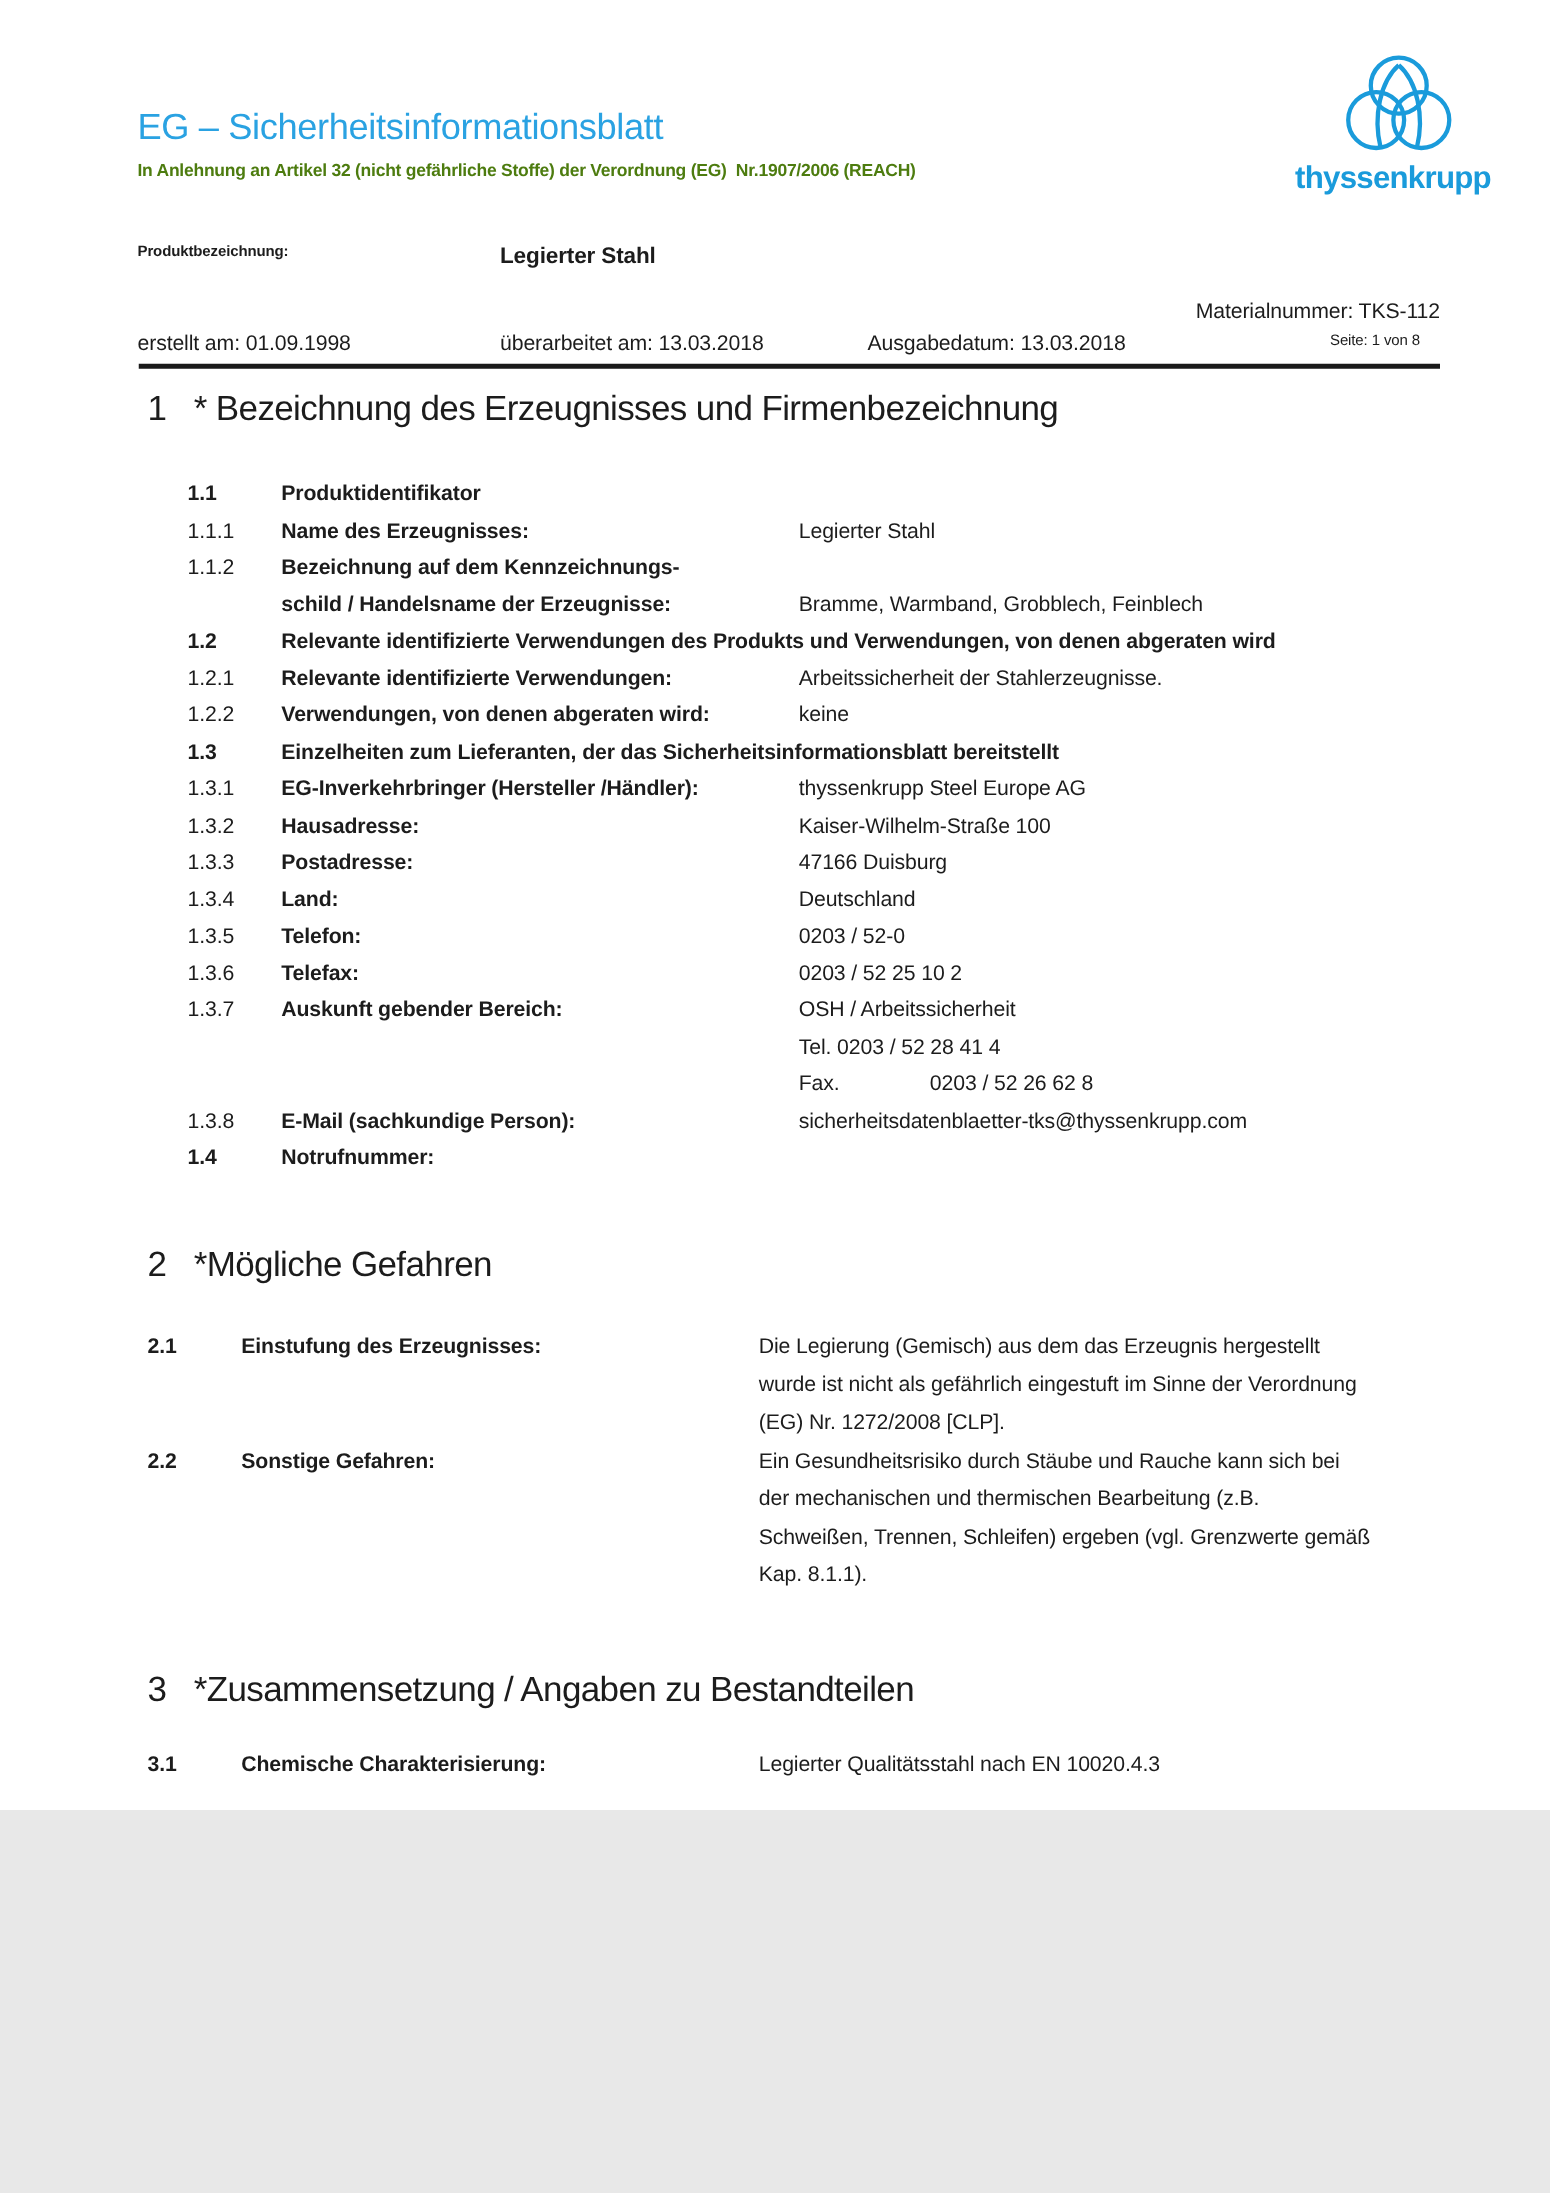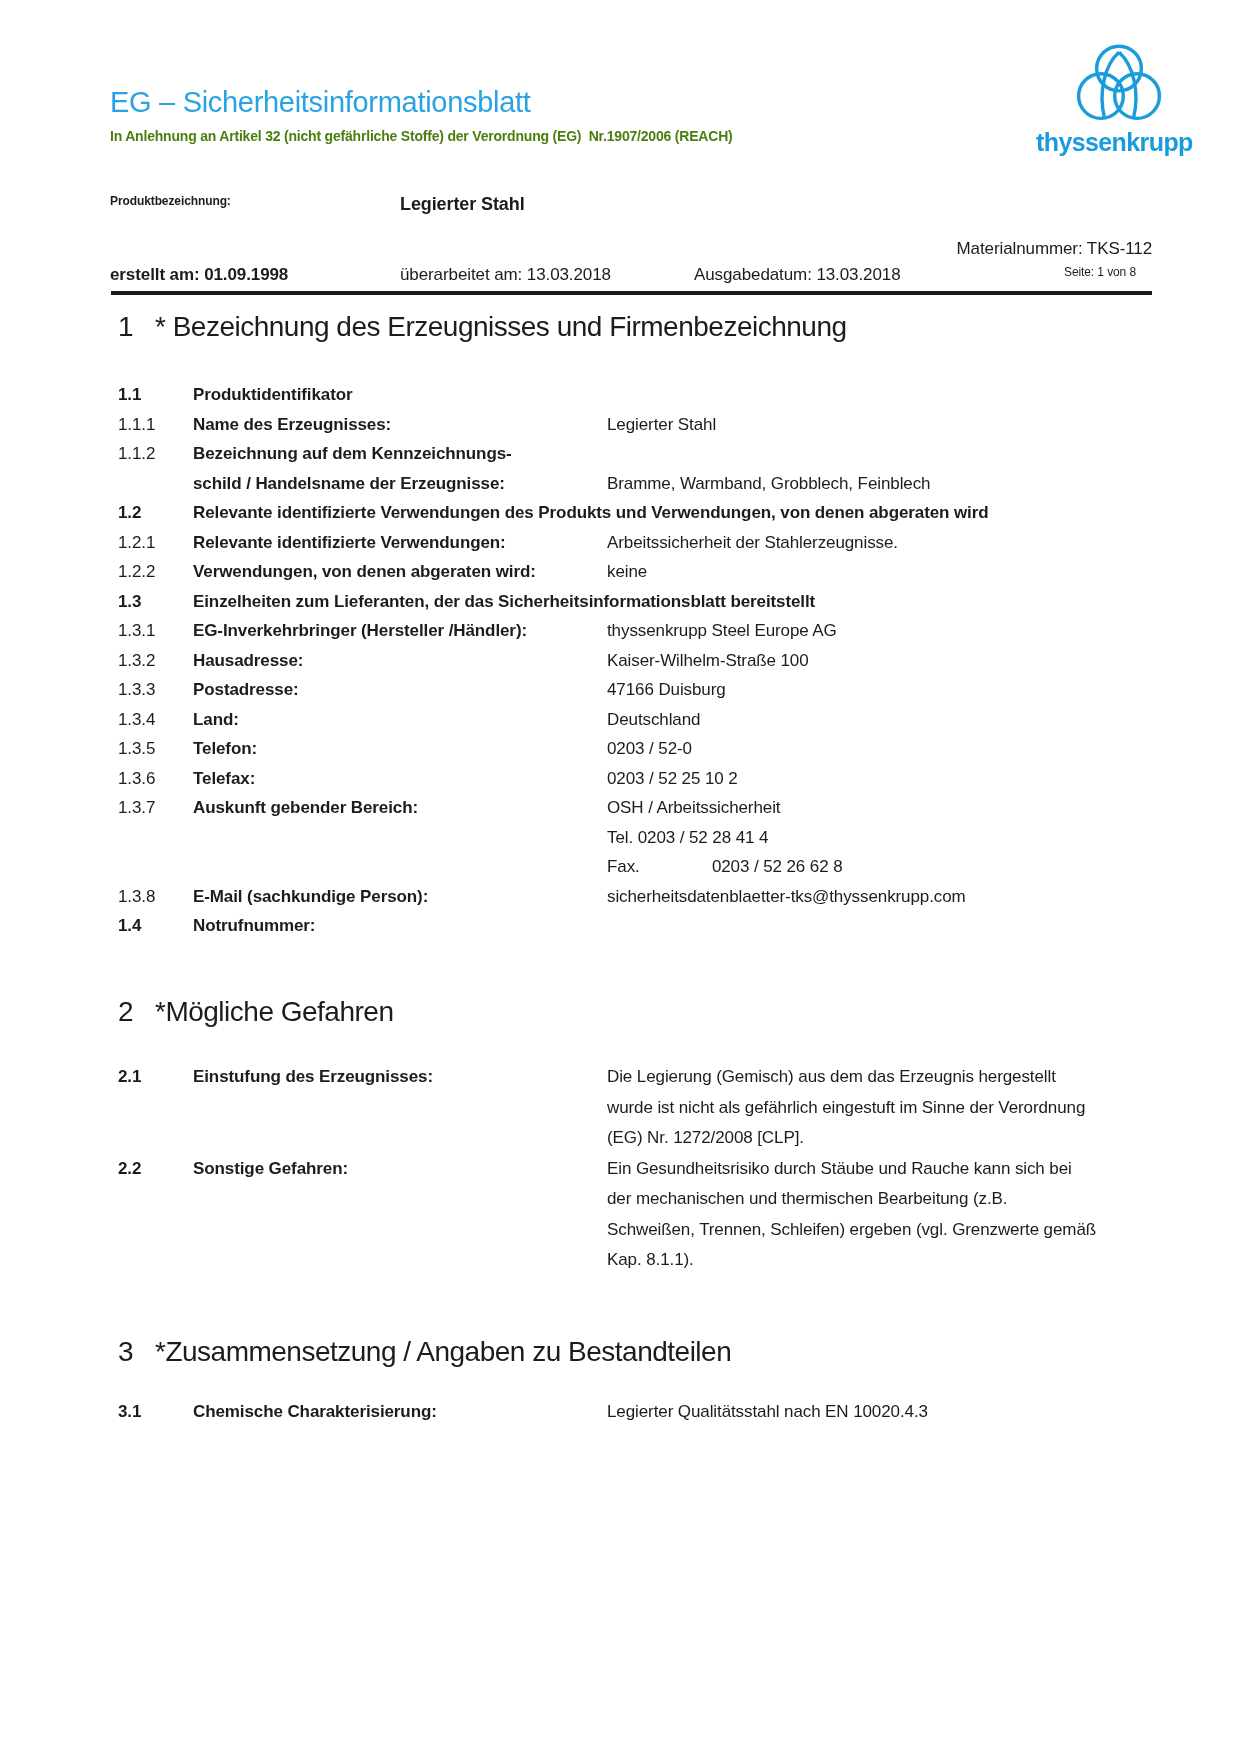--- a/index.html
+++ b/index.html
@@ -4,7 +4,7 @@
 <style>
   html,body { margin:0; padding:0; background:#e8e8e8; }
   .page {
-    position:relative; width:1240px; height:1754px; margin:0 auto;
+    position:relative; width:1240px; height:1448px; margin:0 auto;
     background:#ffffff; overflow:hidden;
     font-family:"Liberation Sans","DejaVu Sans",sans-serif;
     color:#1c1c1c; letter-spacing:-0.1px;

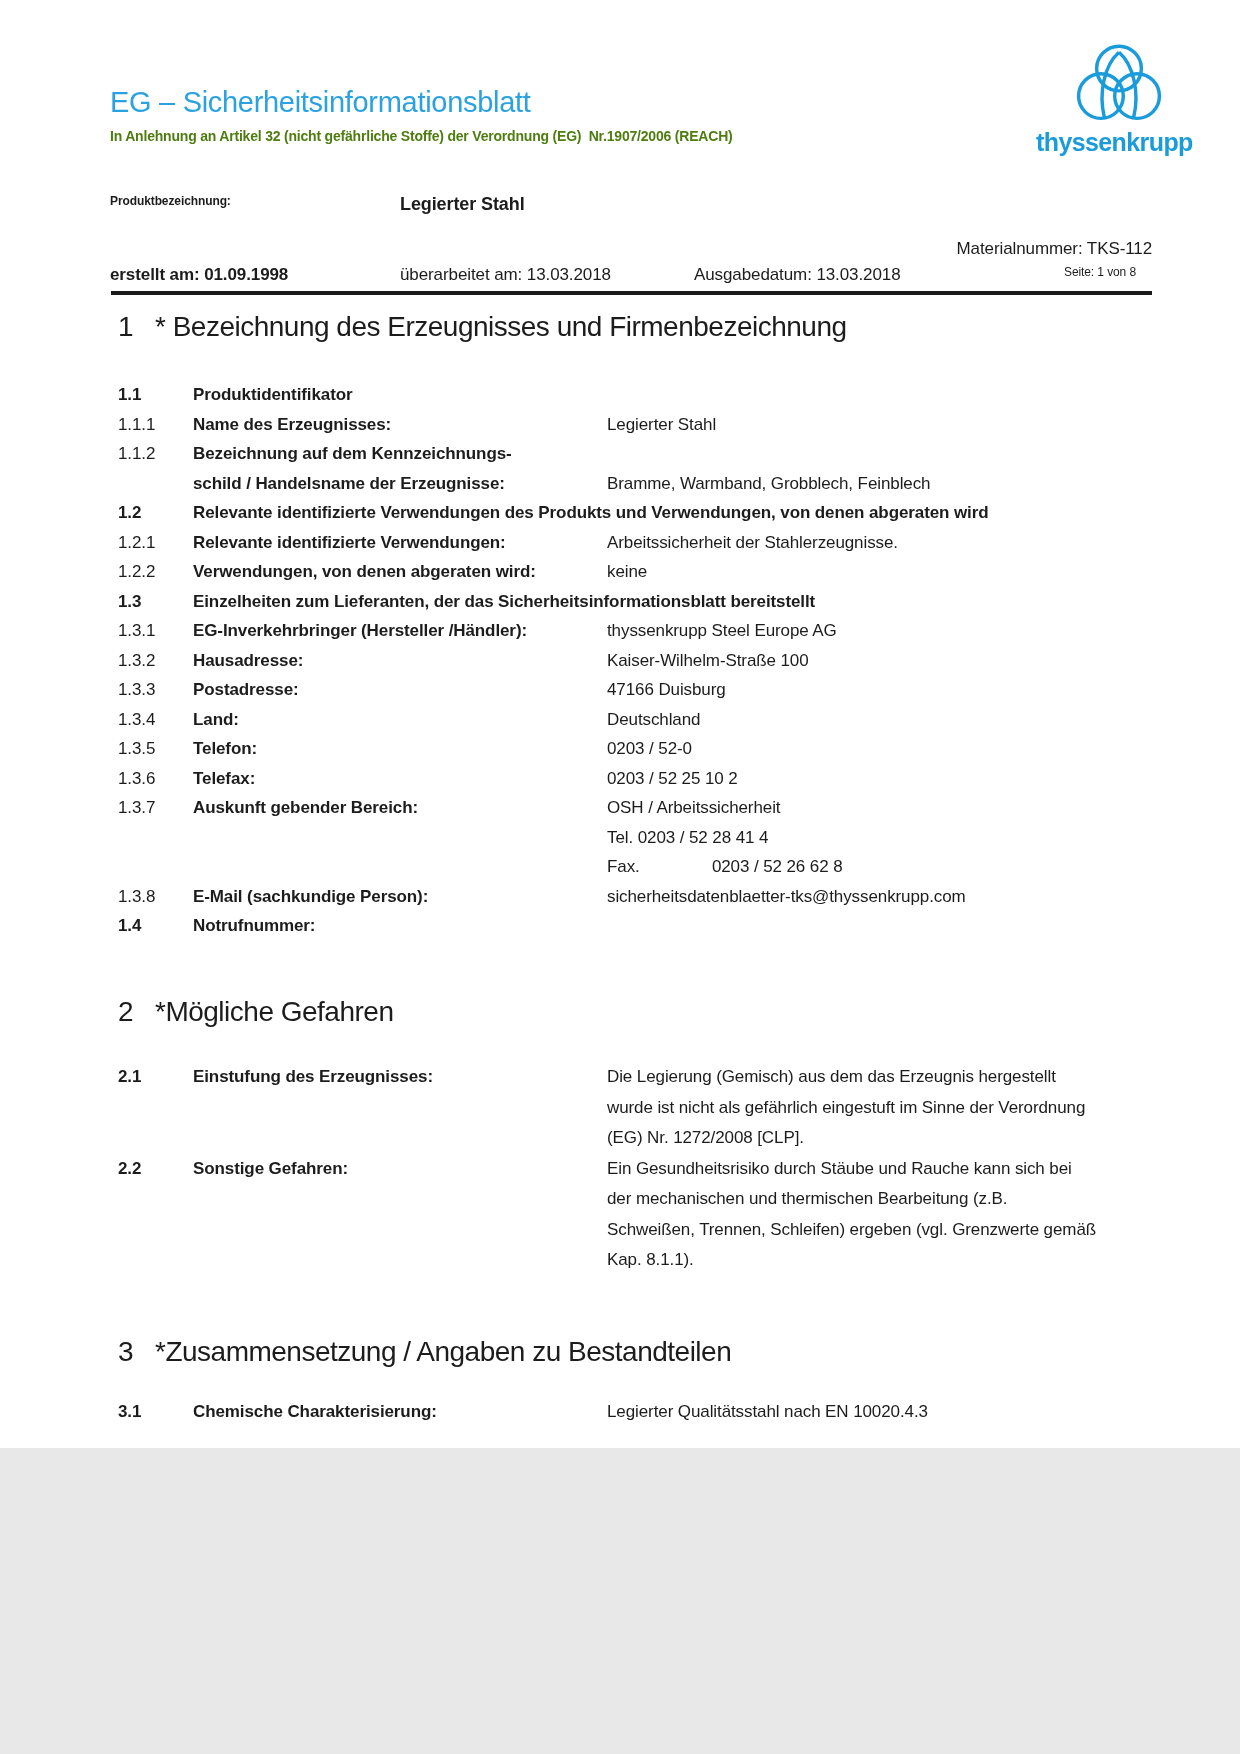--- a/index.html
+++ b/index.html
@@ -25,7 +25,7 @@
   .pb-label   { position:absolute; left:110px; top:194px; font-size:12px; font-weight:700;text-align:center; }
   .pb-name    { position:absolute; left:400px; top:194px; font-size:18px; font-weight:700; }
   .matnum     { position:absolute; right:88px; top:239px; font-size:17px; }
-  .created    { position:absolute; left:110px;  top:265px; font-size:17px;font-weight:bold; }
+  .created    { position:absolute; left:110px;  top:265px; font-size:17px; }
   .revised    { position:absolute; left:400px;  top:265px; font-size:17px; }
   .issued     { position:absolute; left:694px;  top:265px; font-size:17px; }
   .page-ind   { position:absolute; right:104px;  top:265px; font-size:12px; }

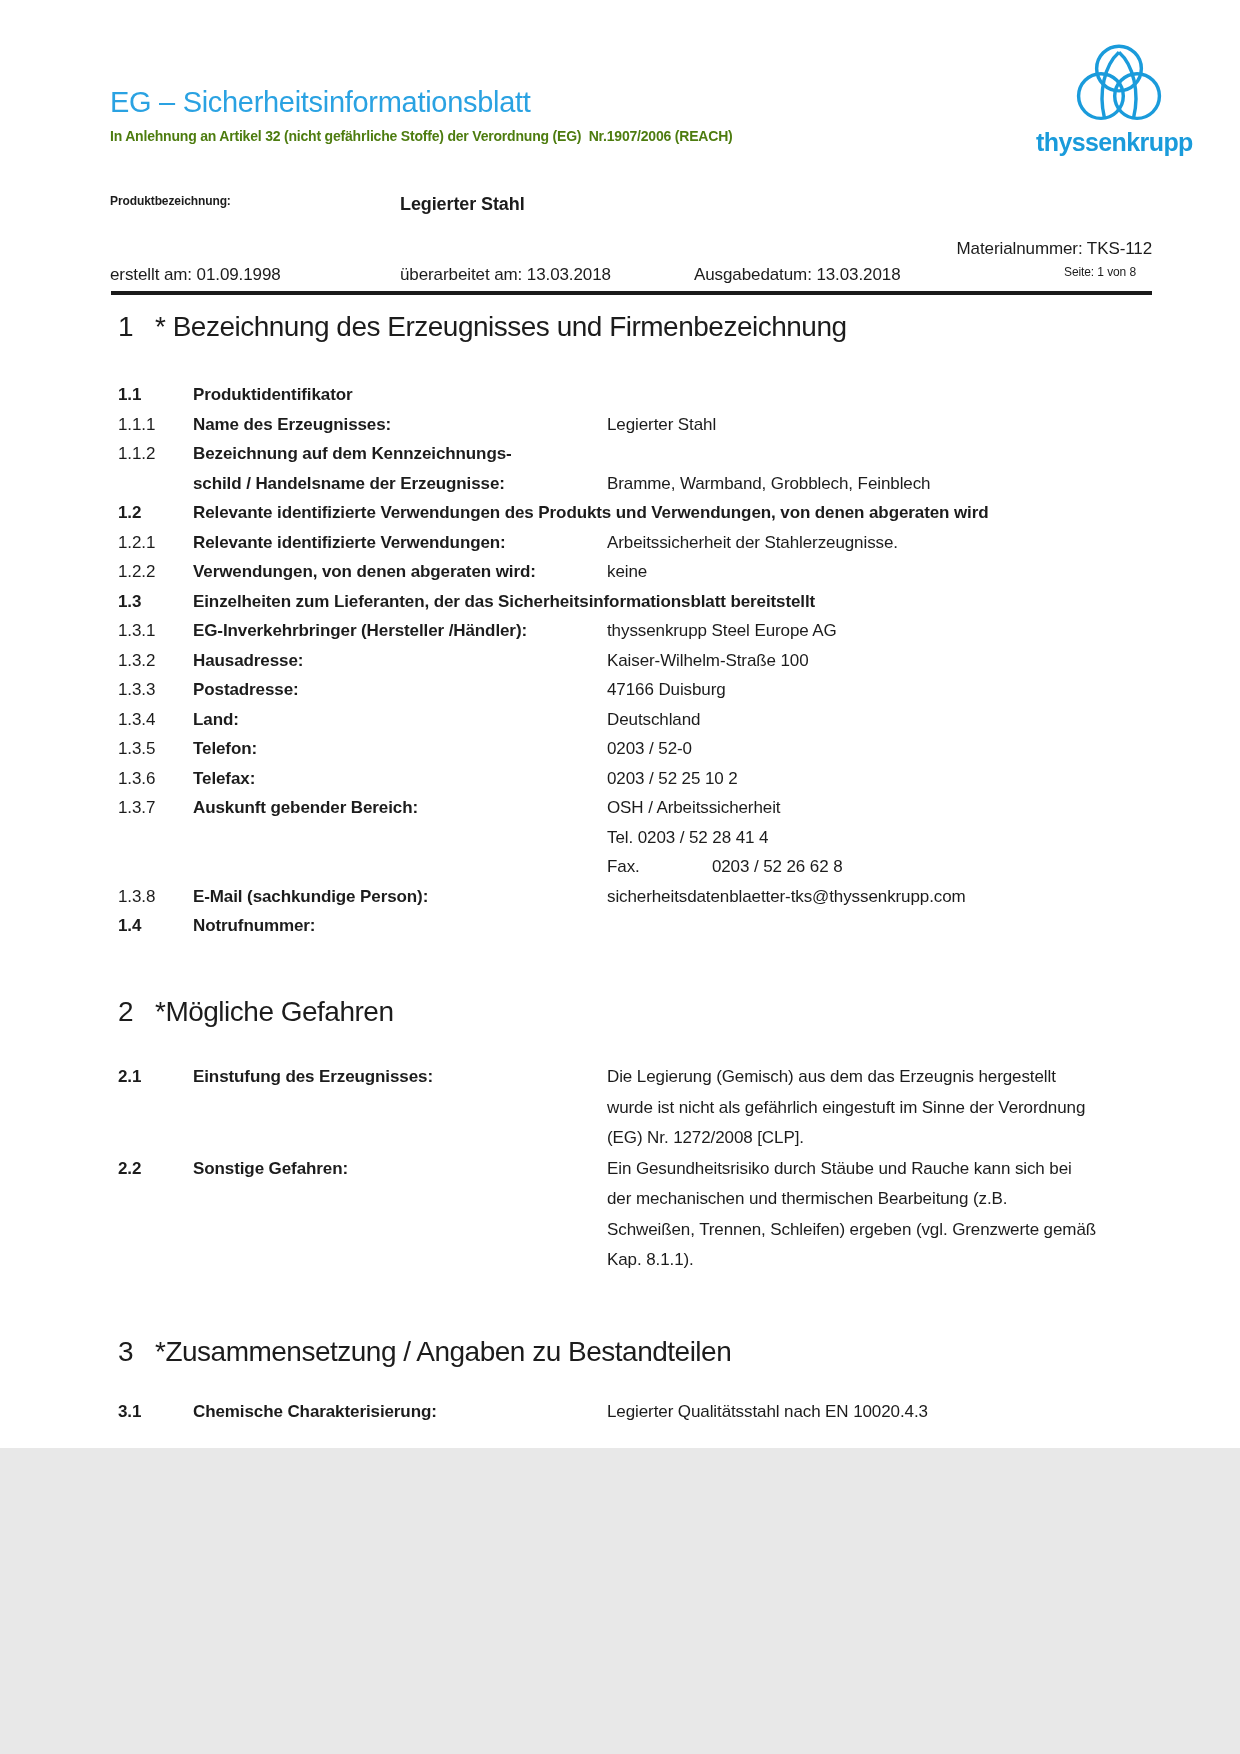--- a/index.html
+++ b/index.html
@@ -43,7 +43,7 @@
   .sec2 .rows { top:66px; }
   .sec3 .rows { top:66px; }
   .row { position:relative; }
-  .sec1 .row { line-height:29.5px; min-height:29.5px; }
+  .sec1 .row { line-height:29.5px; min-height:29.5px;margin-left:32px; }
   .sec2 .row { line-height:30.5px; min-height:30.5px; }
   .sec3 .row { line-height:20px;   min-height:20px; }
   .row .num   { position:absolute; left:4px;  top:0; font-size:17px; white-space:nowrap; }

